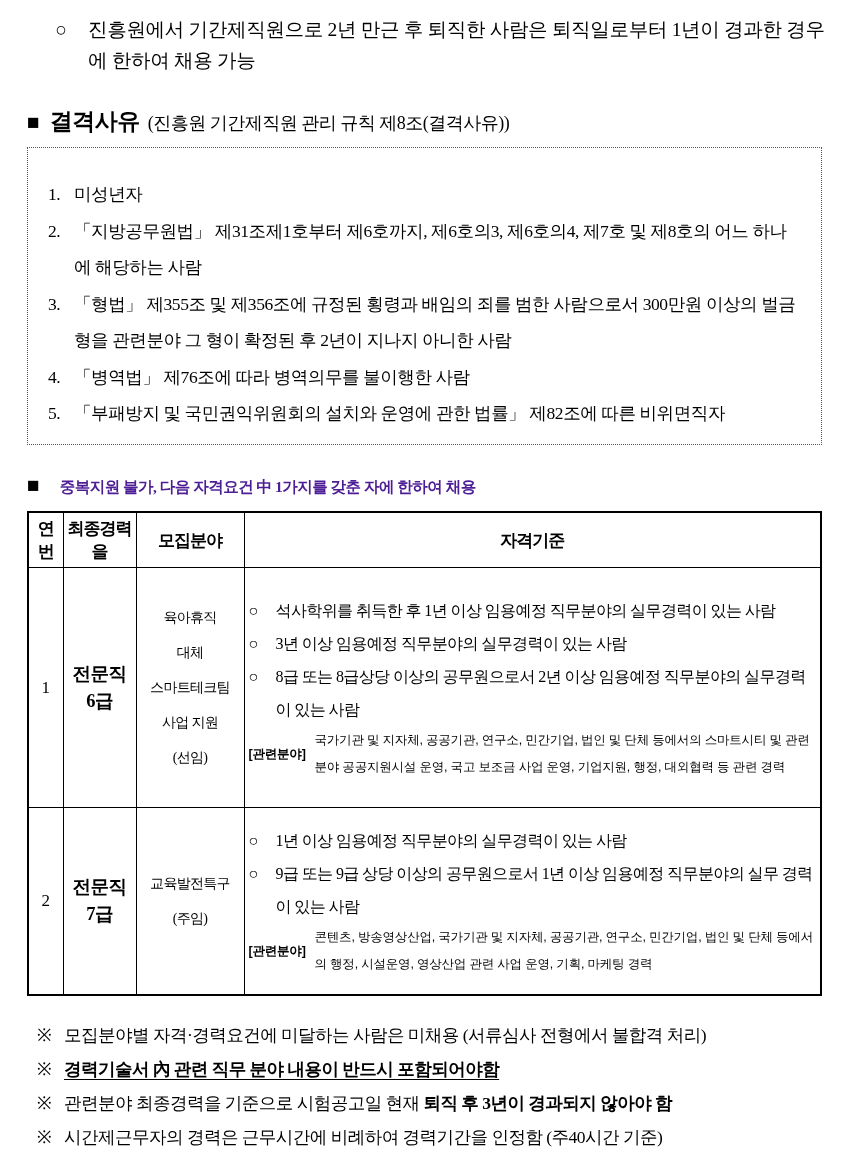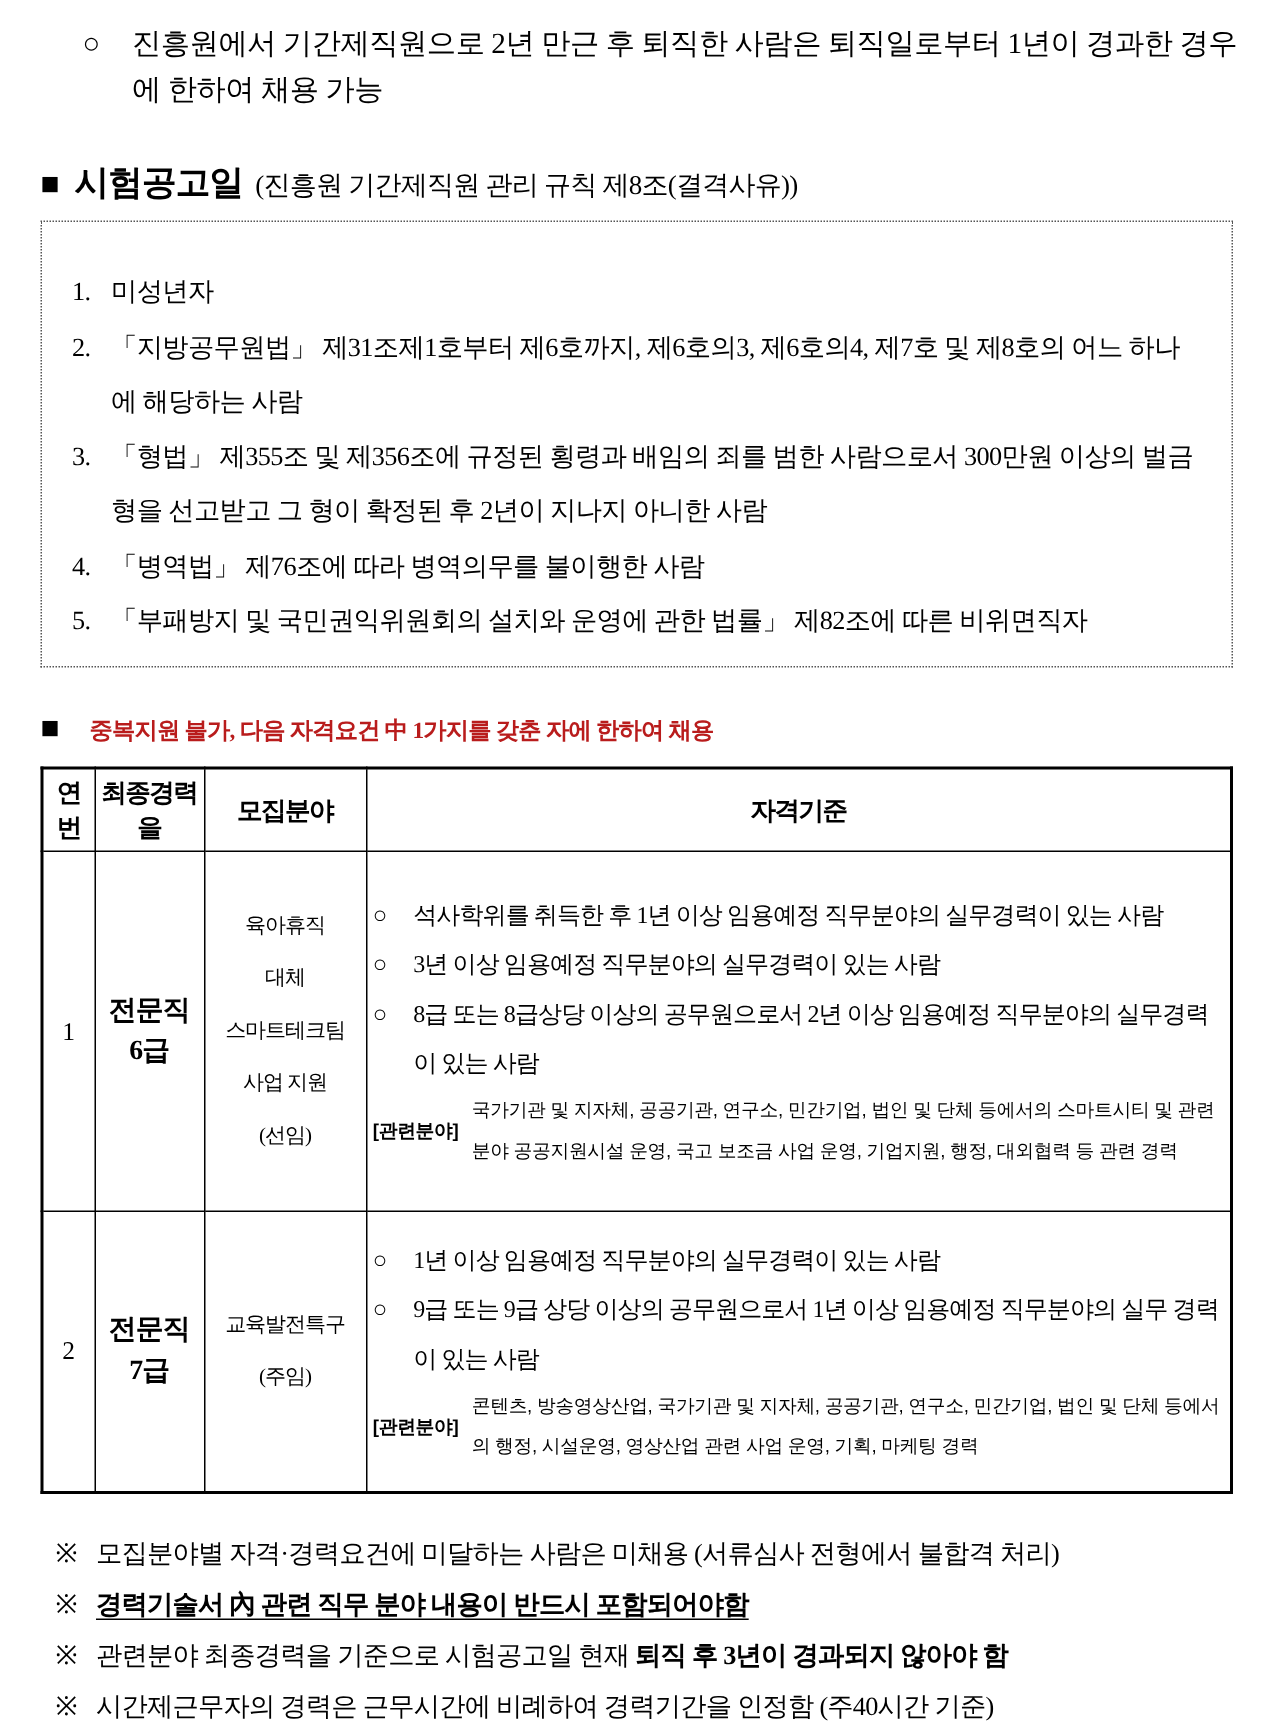--- a/index.html
+++ b/index.html
@@ -74,7 +74,7 @@
 
   <div class="sec-head">
     <span class="sq">■</span>
-    <span class="t">시험공고일</span>
+    <span class="t">결격사유</span>
     <span class="sub">(진흥원 기간제직원 관리 규칙 제8조(결격사유))</span>
   </div>
 

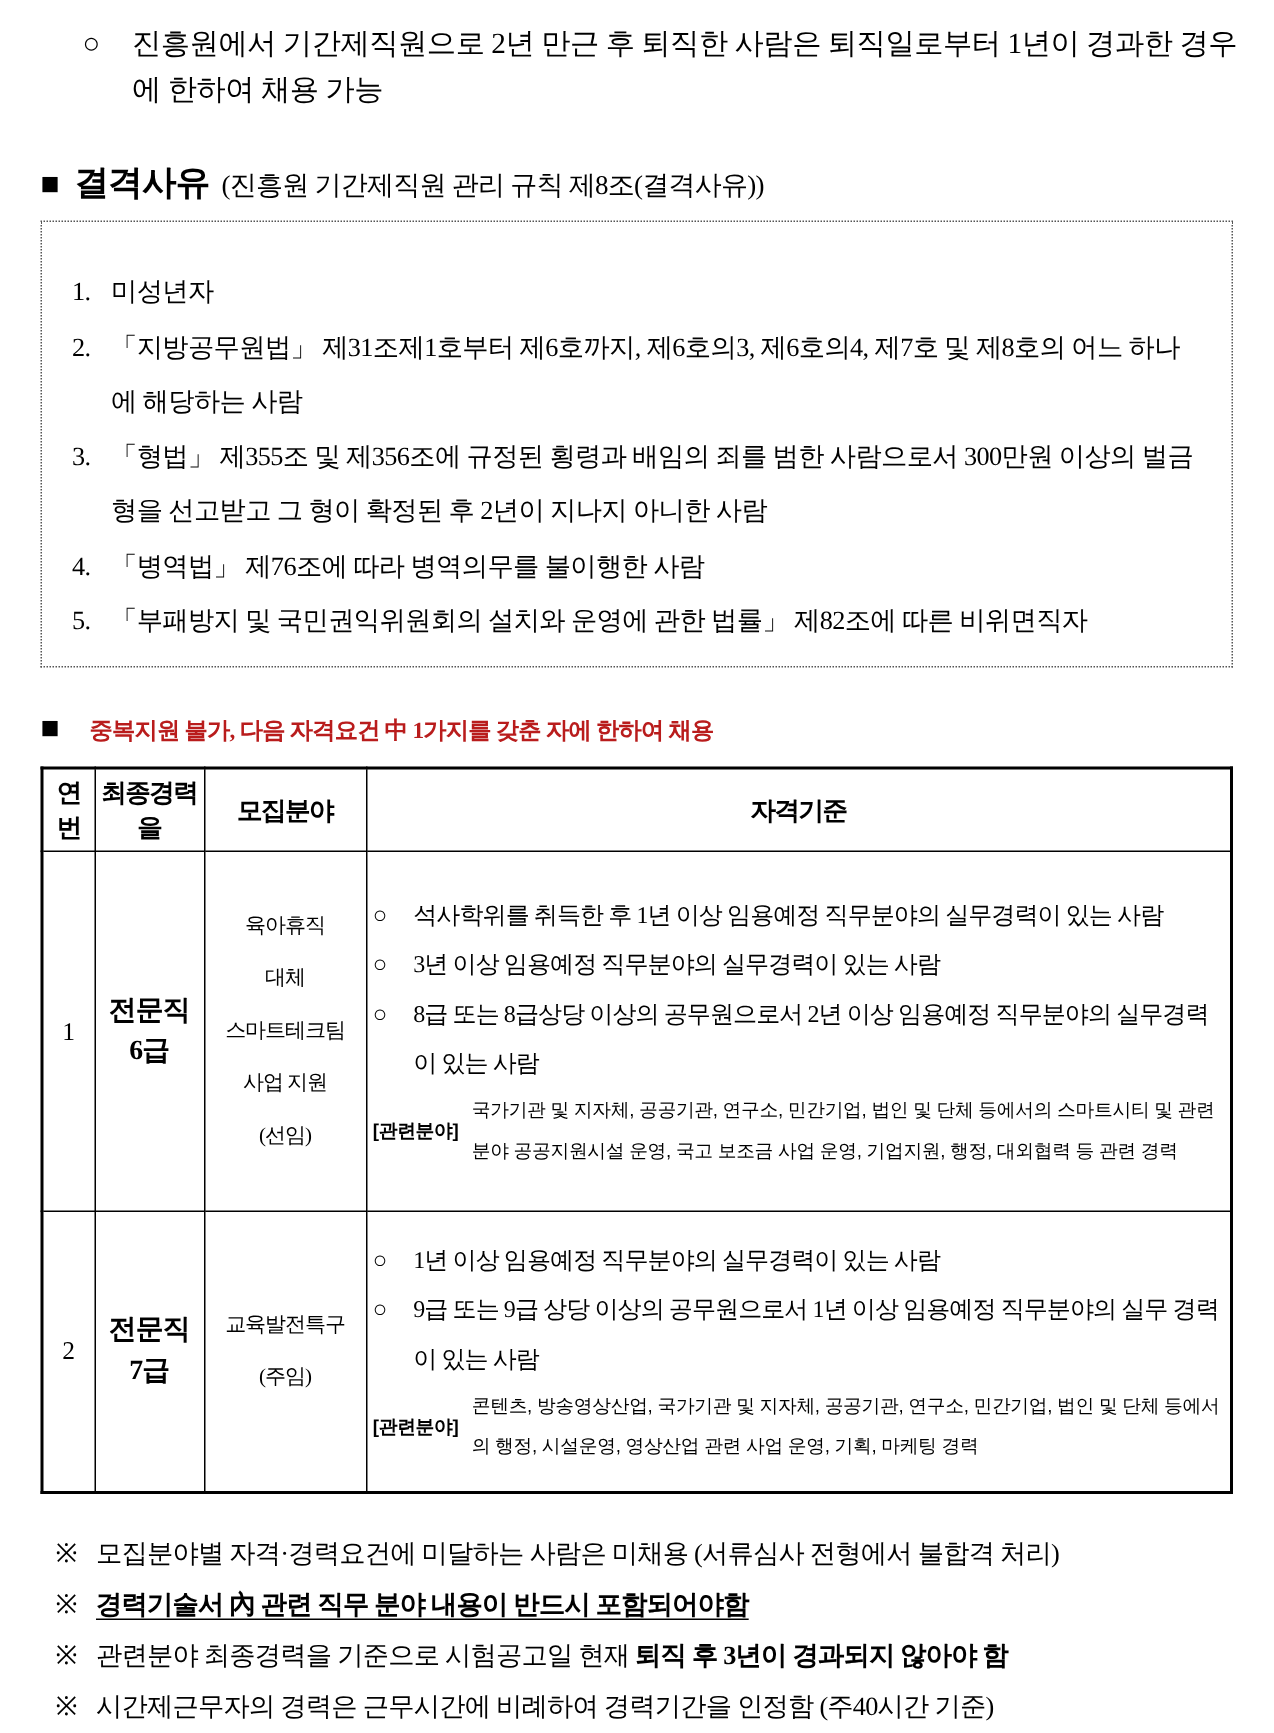--- a/index.html
+++ b/index.html
@@ -89,7 +89,7 @@
     </div>
     <div class="dq-item">
       <span class="no">3.</span>
-      <span class="txt">「형법」 제355조 및 제356조에 규정된 횡령과 배임의 죄를 범한 사람으로서 300만원 이상의 벌금형을 선고받고 그 형이 확정된 후 2년이 지나지 아니한 사람</span>
+      <span class="txt">「형법」 제355조 및 제356조에 규정된 횡령과 배임의 죄를 범한 사람으로서 300만원 이상의 벌금형을 관련분야 그 형이 확정된 후 2년이 지나지 아니한 사람</span>
     </div>
     <div class="dq-item">
       <span class="no">4.</span>

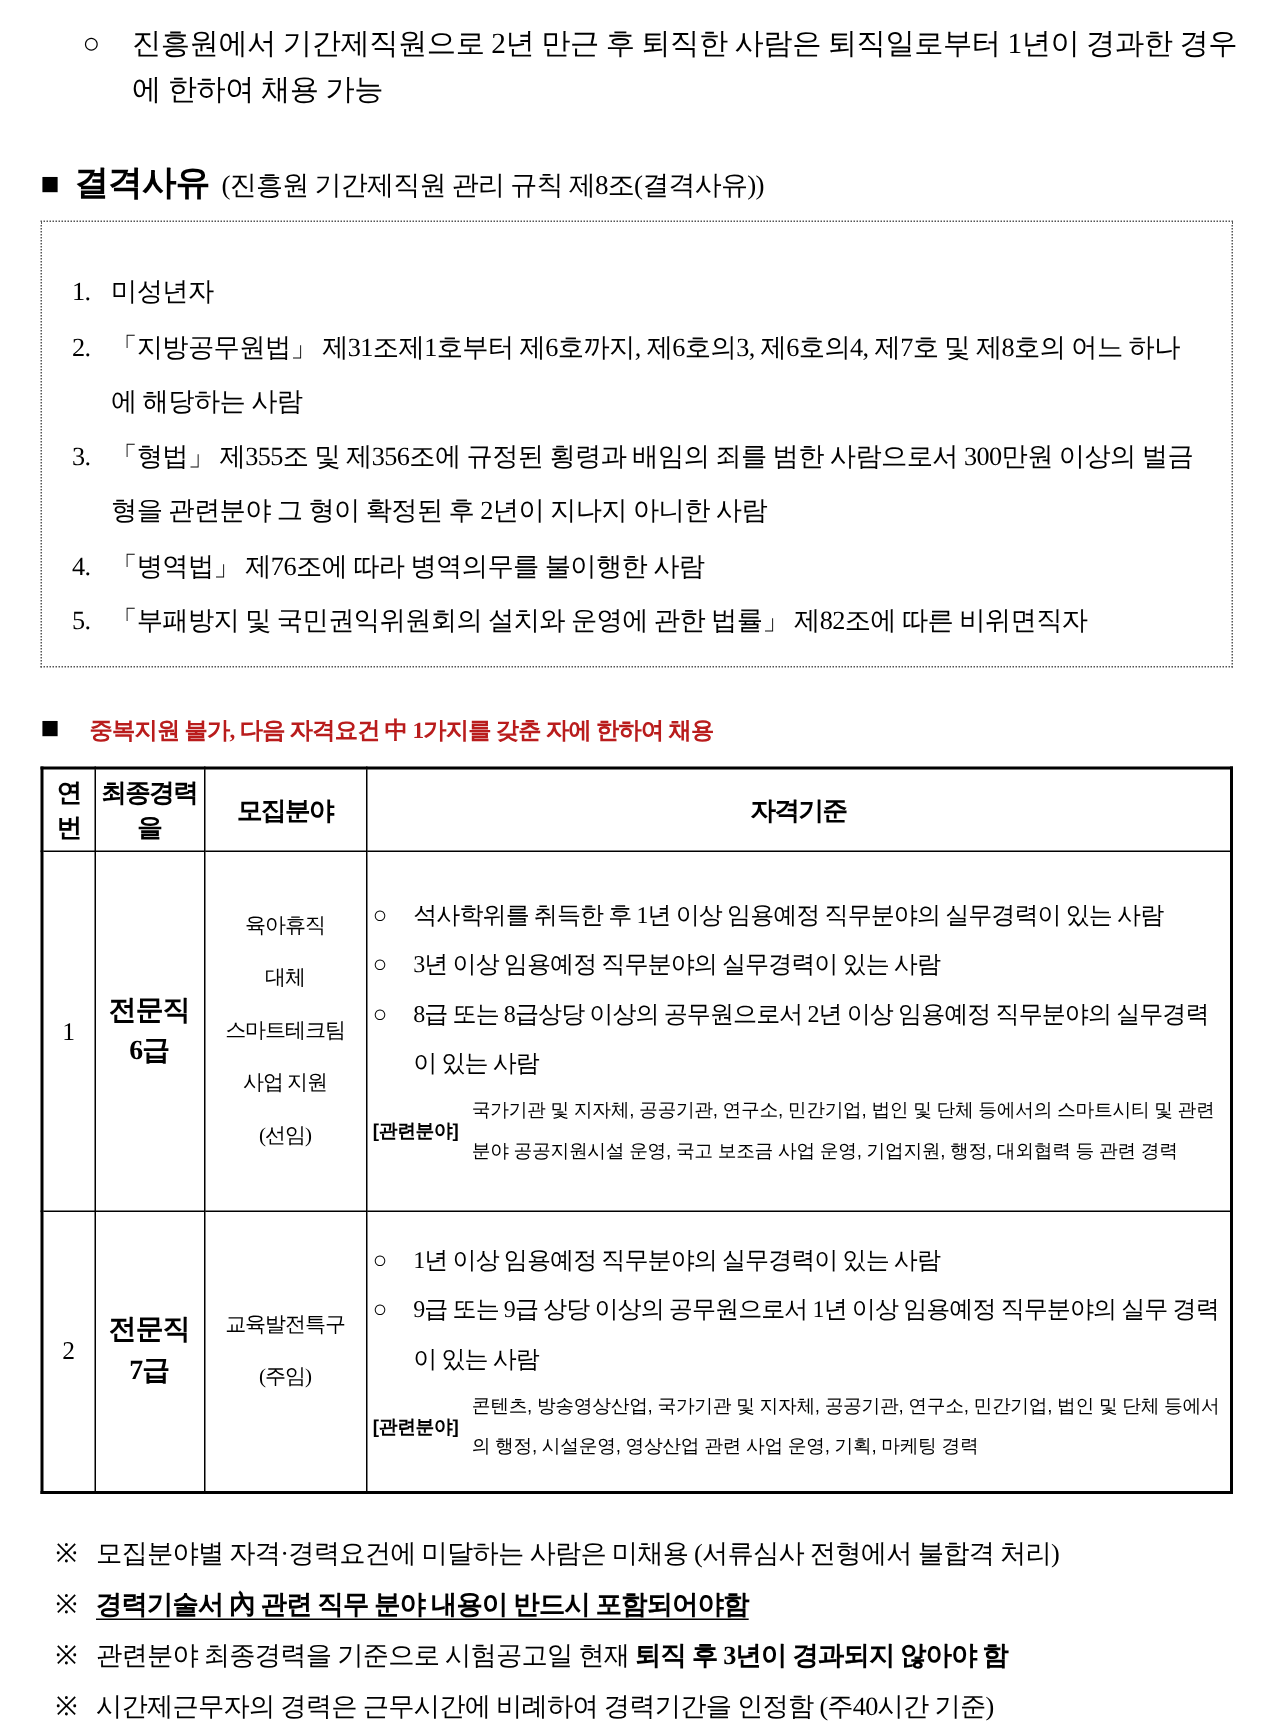--- a/index.html
+++ b/index.html
@@ -103,7 +103,7 @@
 
   <div class="sec-head" style="margin-top:27px;">
     <span class="sq">■</span>
-    <span class="notice" style="color:#b91c1c;">중복지원 불가, 다음 자격요건 中 1가지를 갖춘 자에 한하여 채용</span>
+    <span class="notice" style="color:#4c1d95;">중복지원 불가, 다음 자격요건 中 1가지를 갖춘 자에 한하여 채용</span>
   </div>
 
   <table class="qual">

